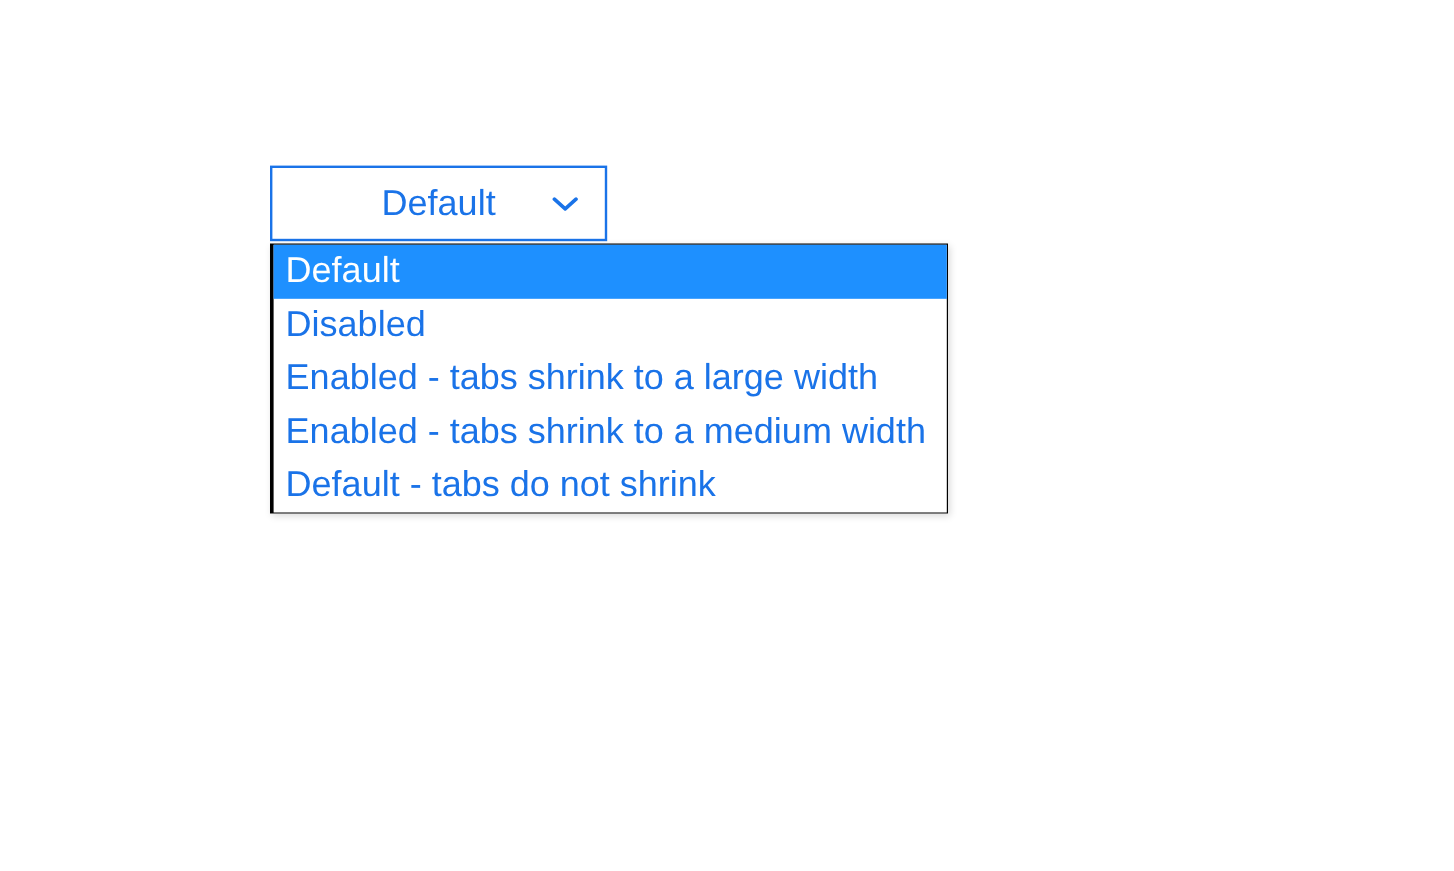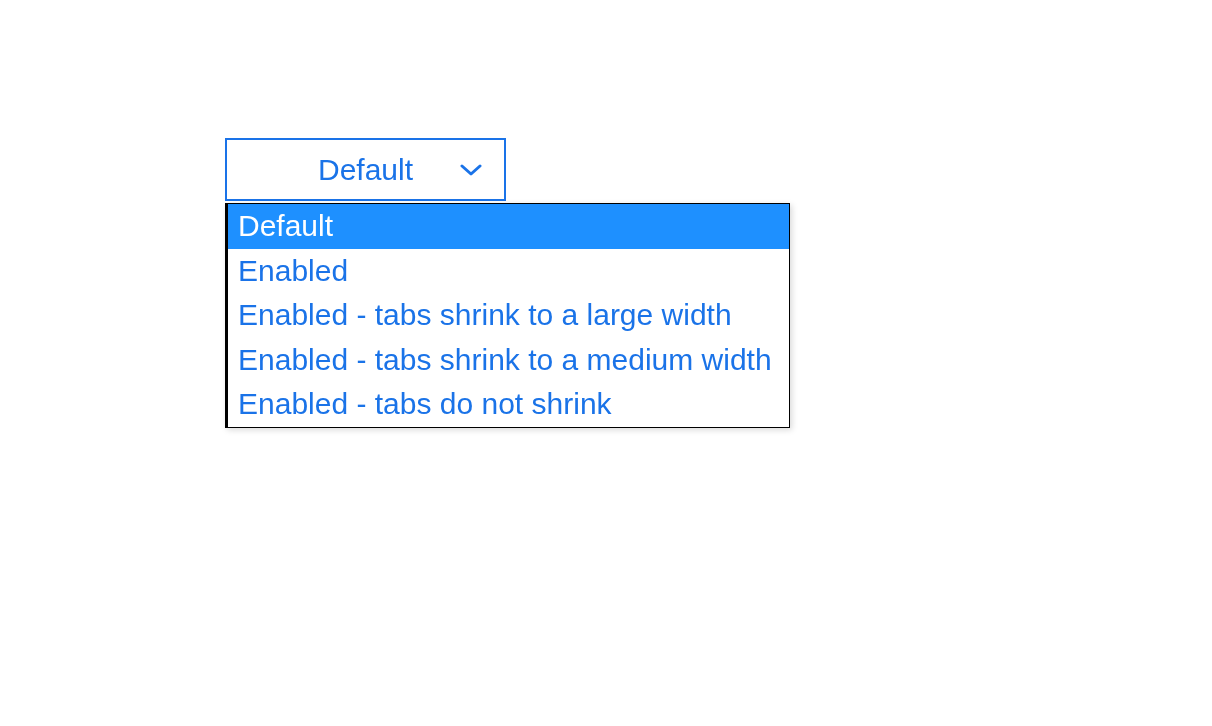--- a/index.html
+++ b/index.html
@@ -84,7 +84,7 @@
   </div>
   <div class="dropdown-list">
     <div class="dropdown-option selected">Default</div>
-    <div class="dropdown-option">Enabled</div>
+    <div class="dropdown-option">Disabled</div>
     <div class="dropdown-option">Enabled - tabs shrink to a large width</div>
     <div class="dropdown-option">Enabled - tabs shrink to a medium width</div>
     <div class="dropdown-option">Enabled - tabs do not shrink</div>

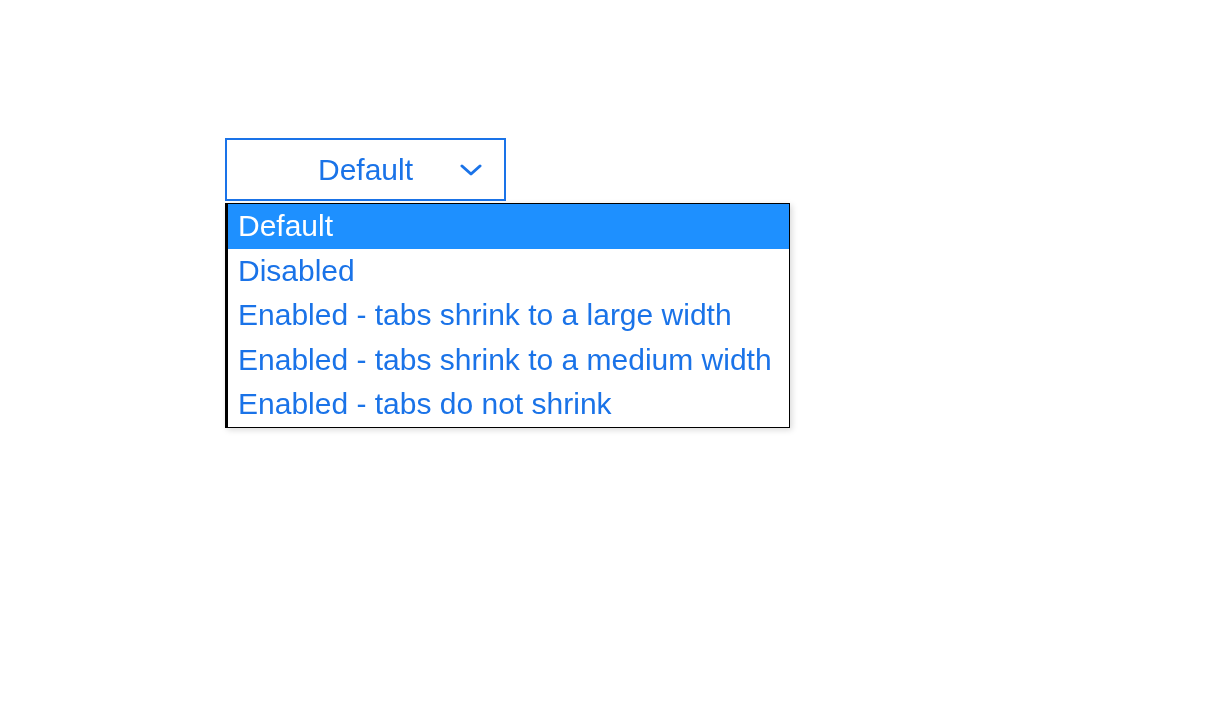--- a/index.html
+++ b/index.html
@@ -87,7 +87,7 @@
     <div class="dropdown-option">Disabled</div>
     <div class="dropdown-option">Enabled - tabs shrink to a large width</div>
     <div class="dropdown-option">Enabled - tabs shrink to a medium width</div>
-    <div class="dropdown-option">Enabled - tabs do not shrink</div>
+    <div class="dropdown-option">Default - tabs do not shrink</div>
   </div>
 </div>
 

